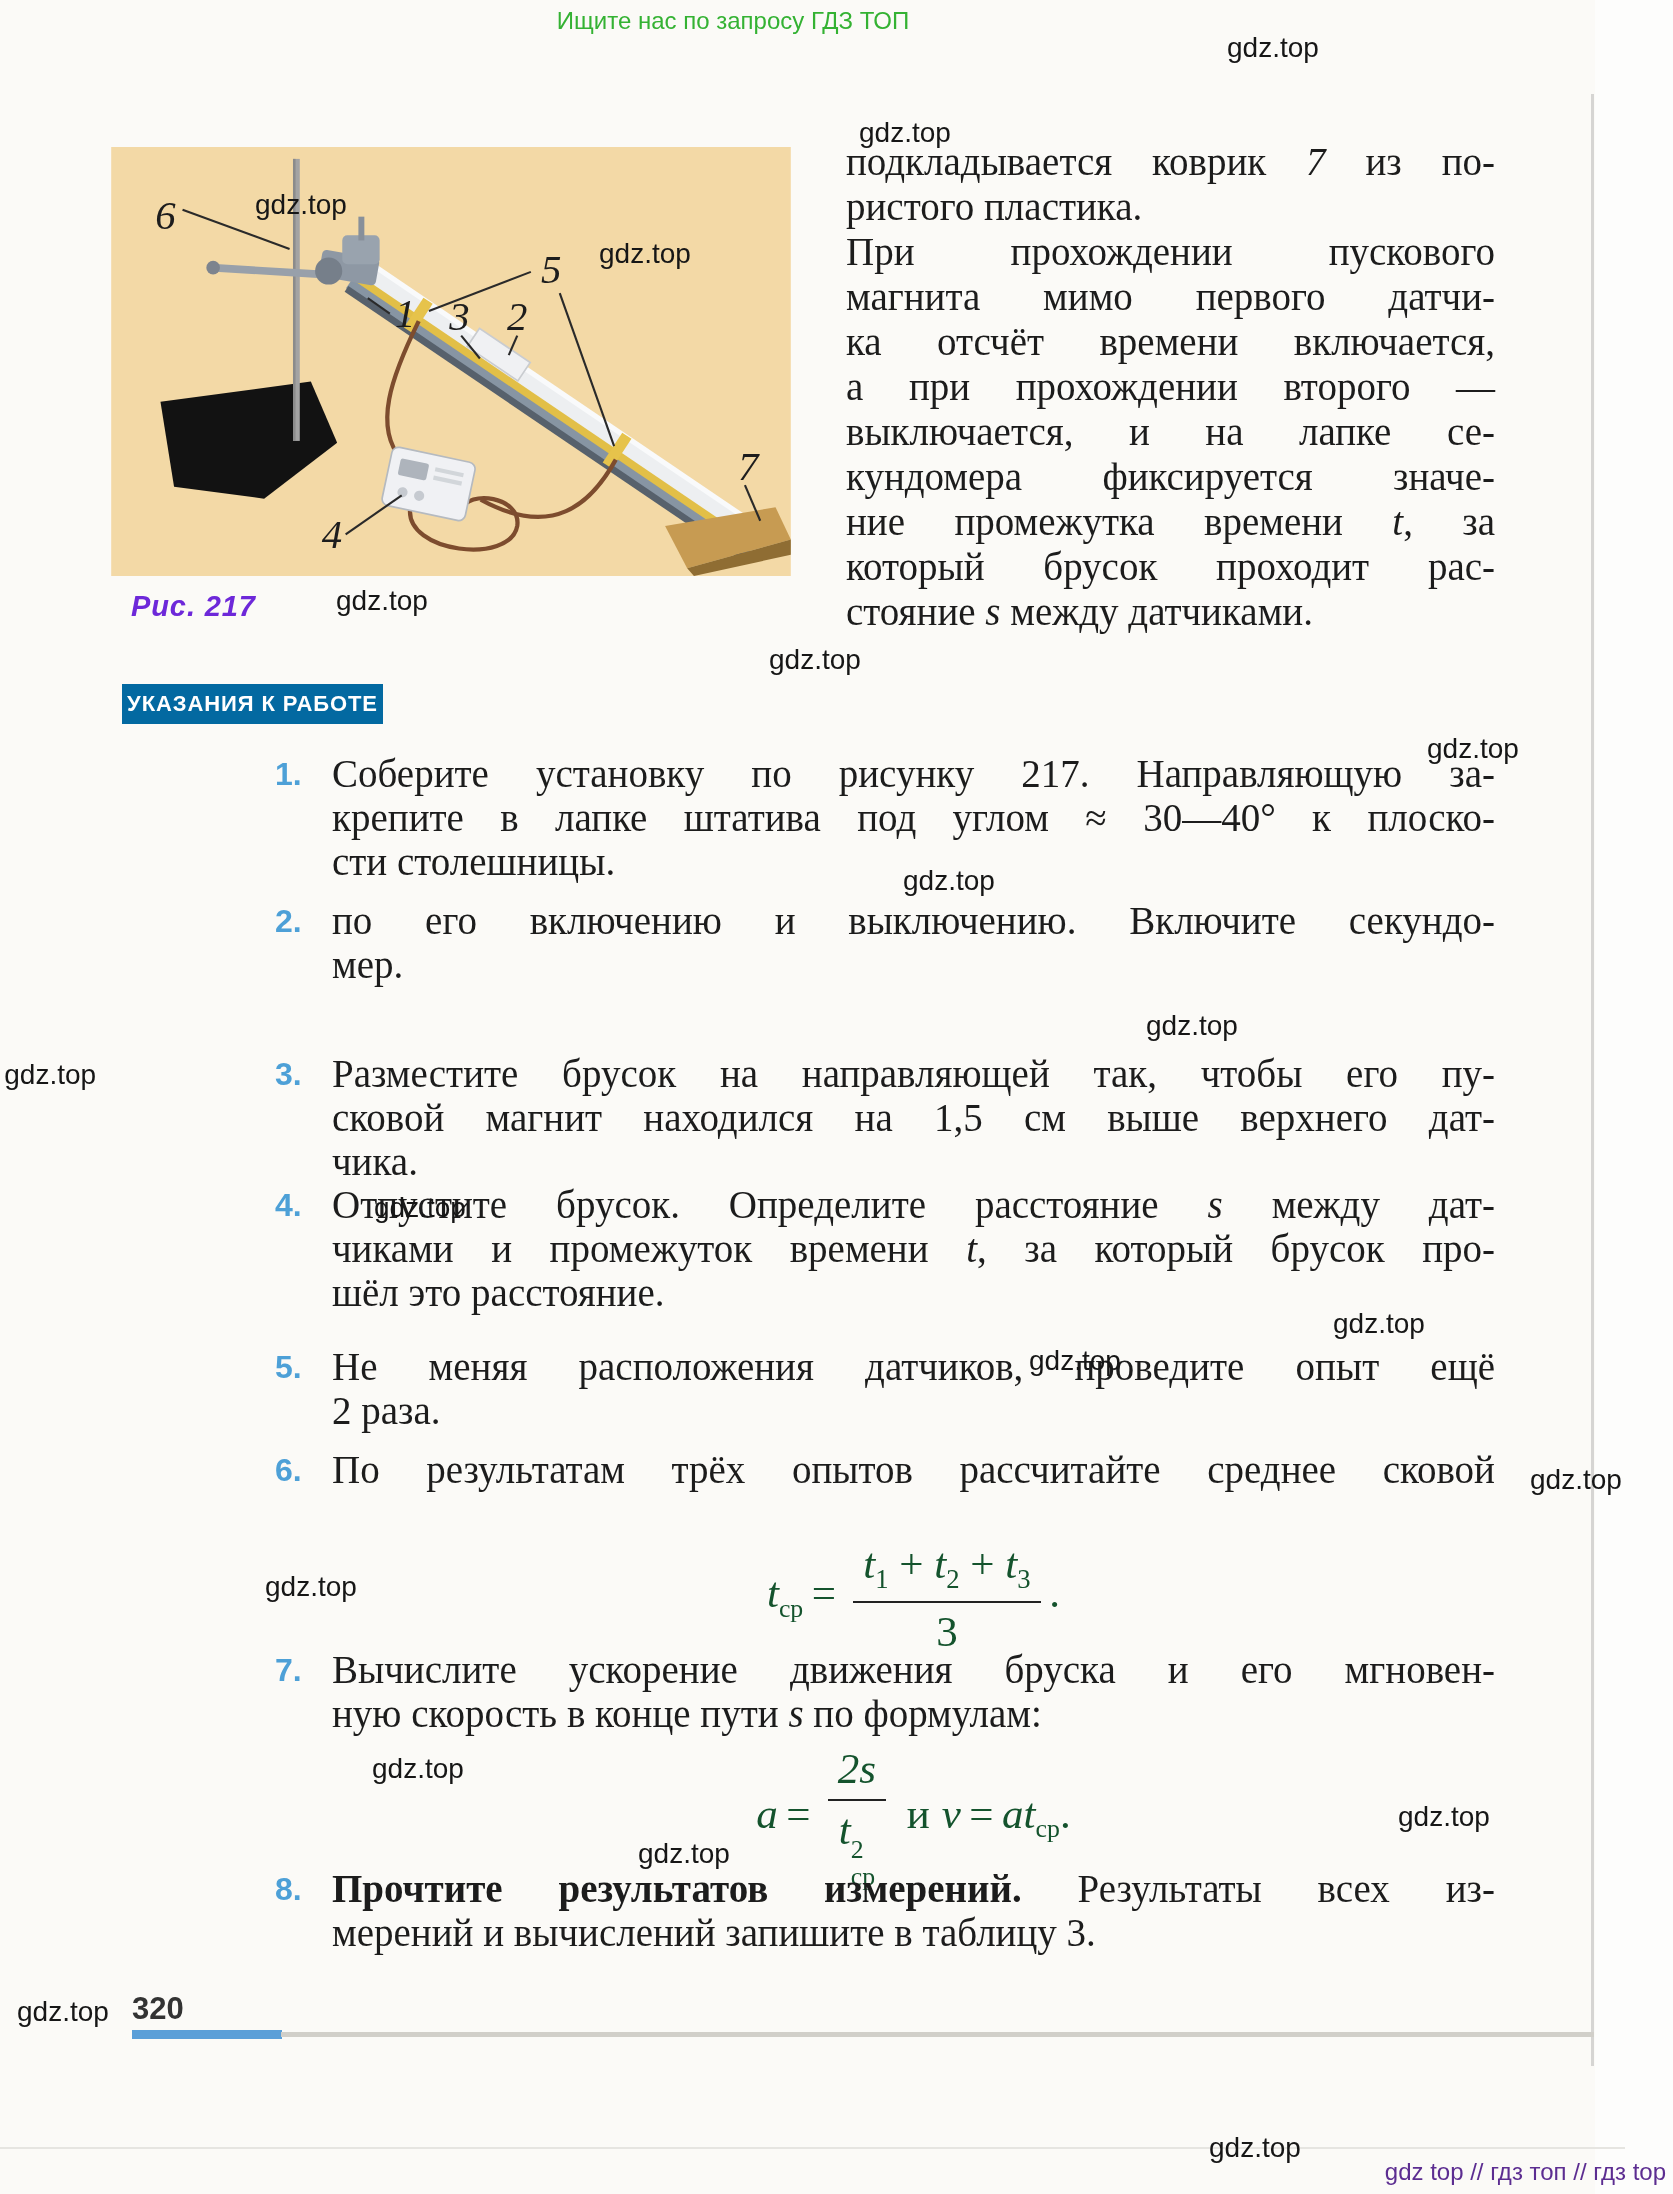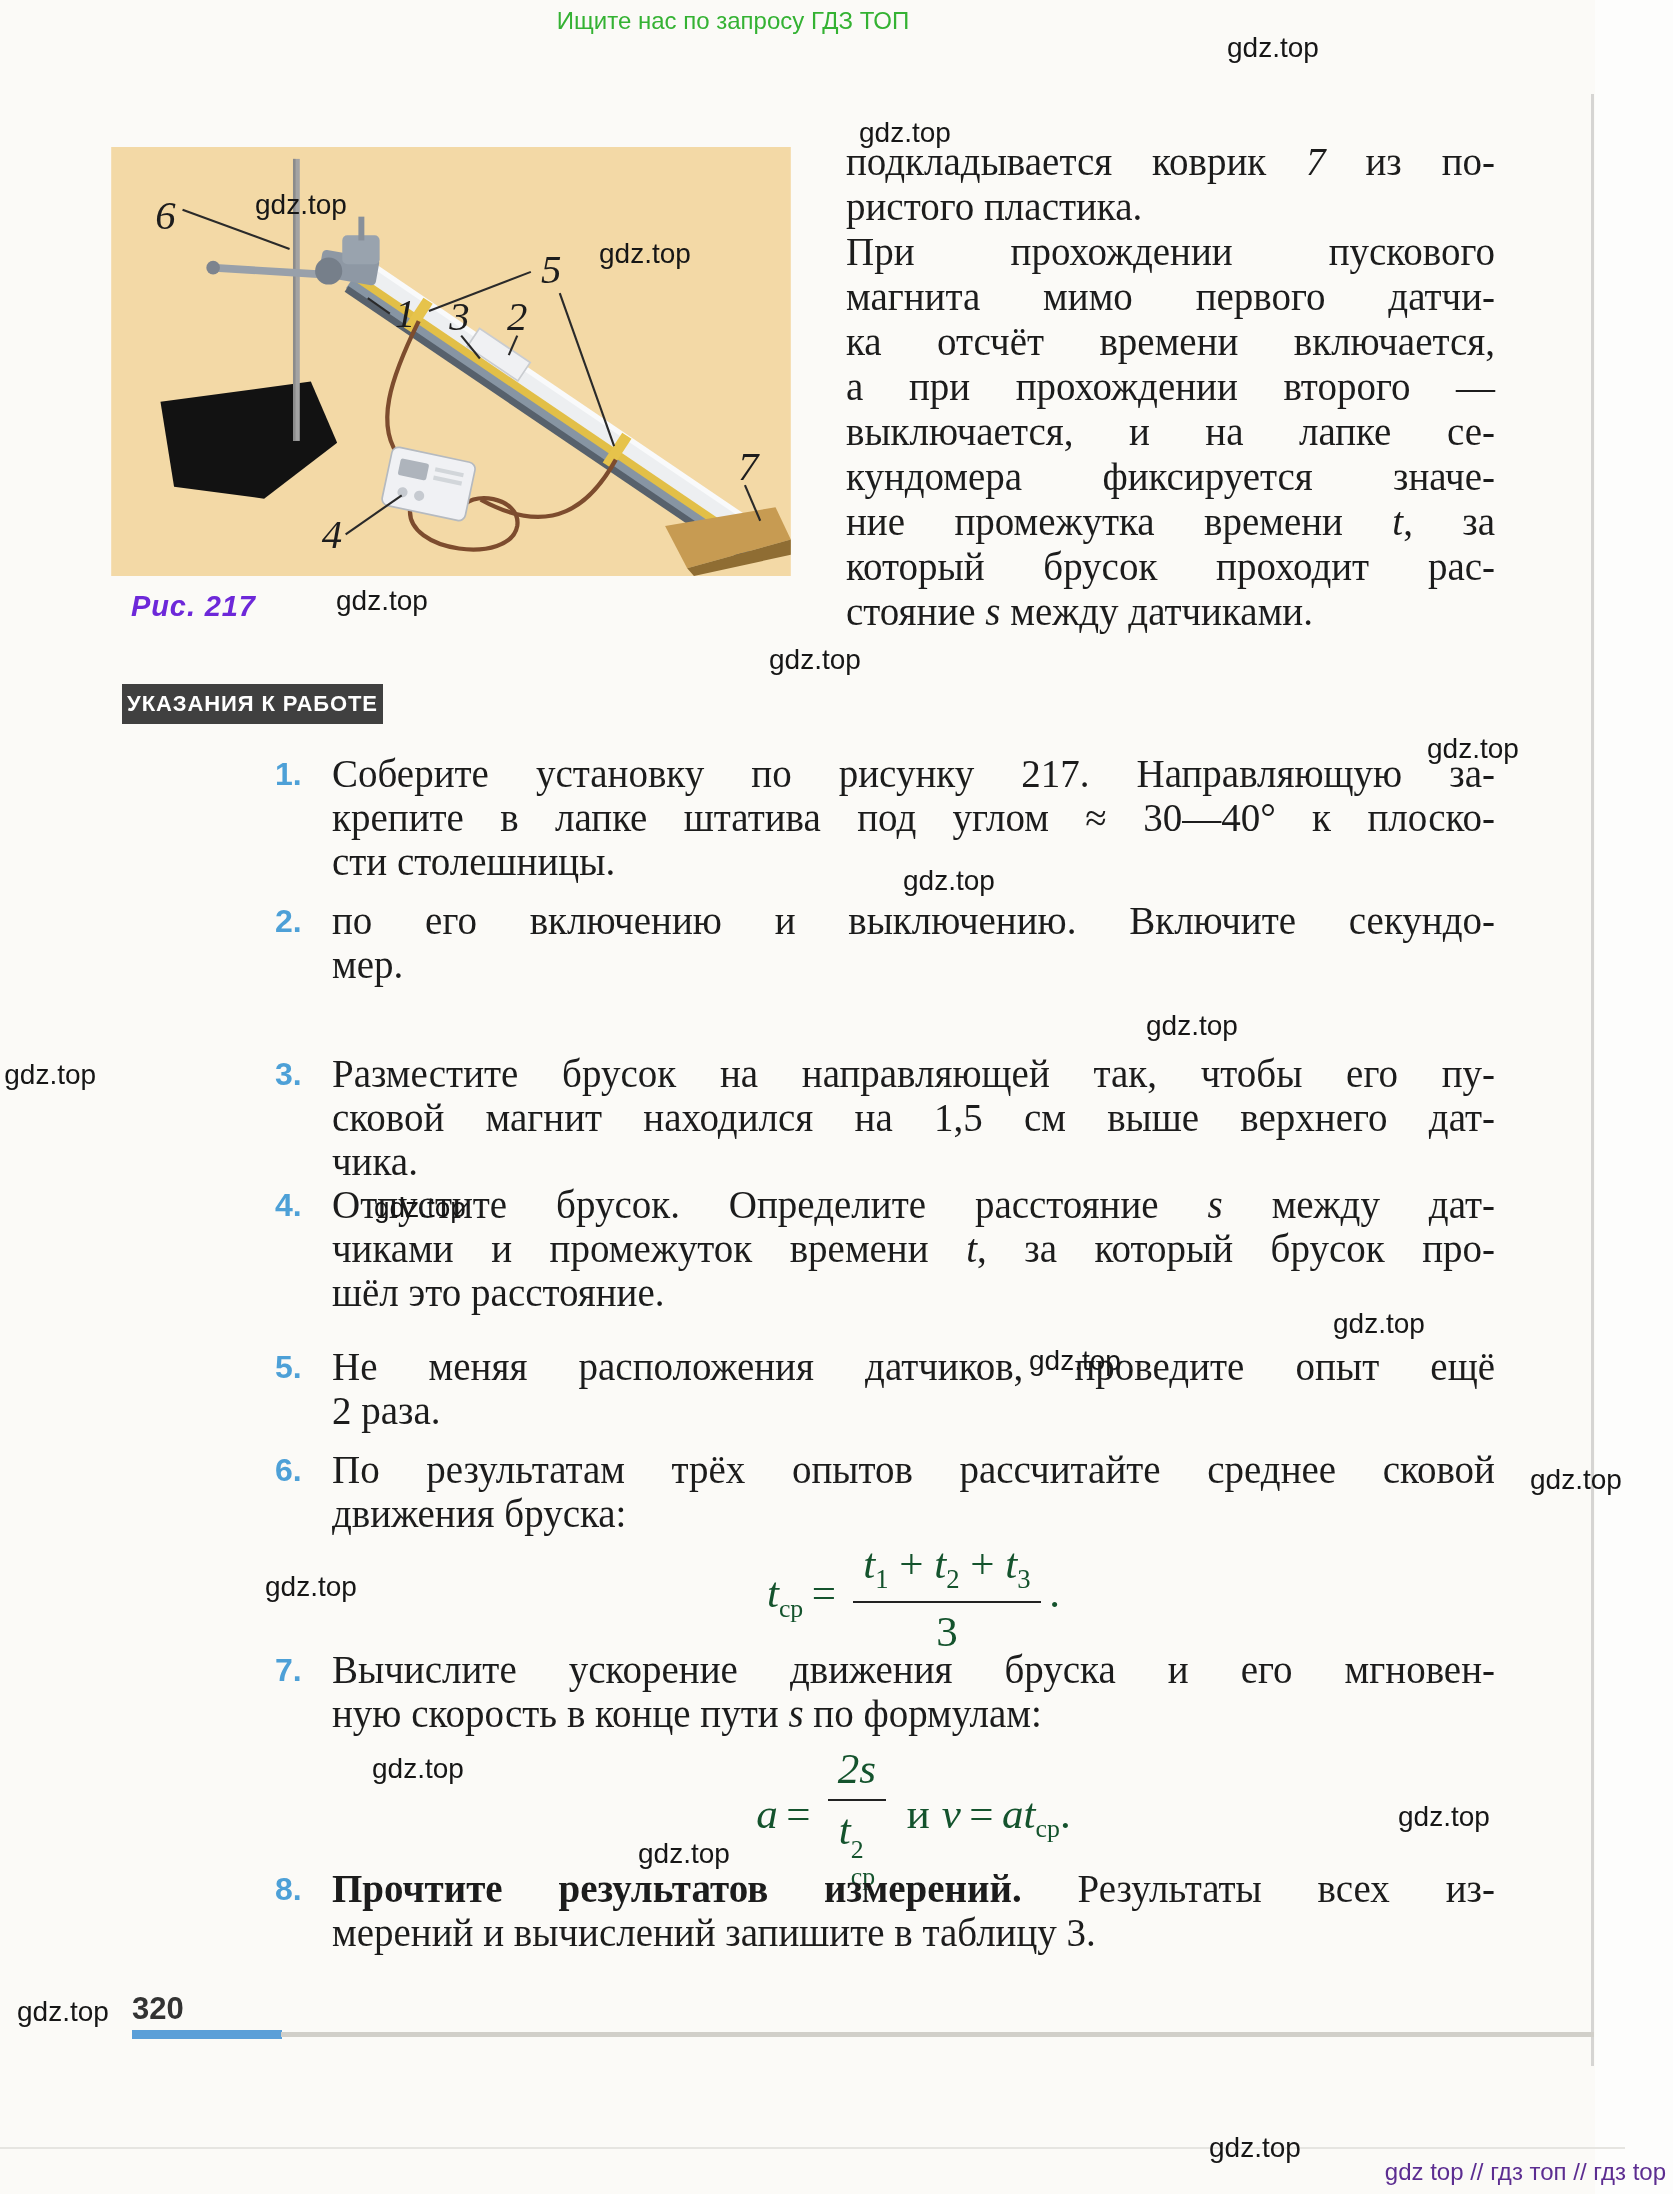--- a/index.html
+++ b/index.html
@@ -29,7 +29,7 @@
   .bd{font-weight:bold;}
   sub,sup{font-size:62%;}
 
-  .badge{position:absolute;left:122px;top:684px;width:261px;height:40px;background:#404040;
+  .badge{position:absolute;left:122px;top:684px;width:261px;height:40px;background:#0369a1;
     text-align:center;line-height:40px;font-family:"Liberation Sans",sans-serif;
     font-size:22px;font-weight:bold;color:#ffffff;letter-spacing:0.9px;}
 

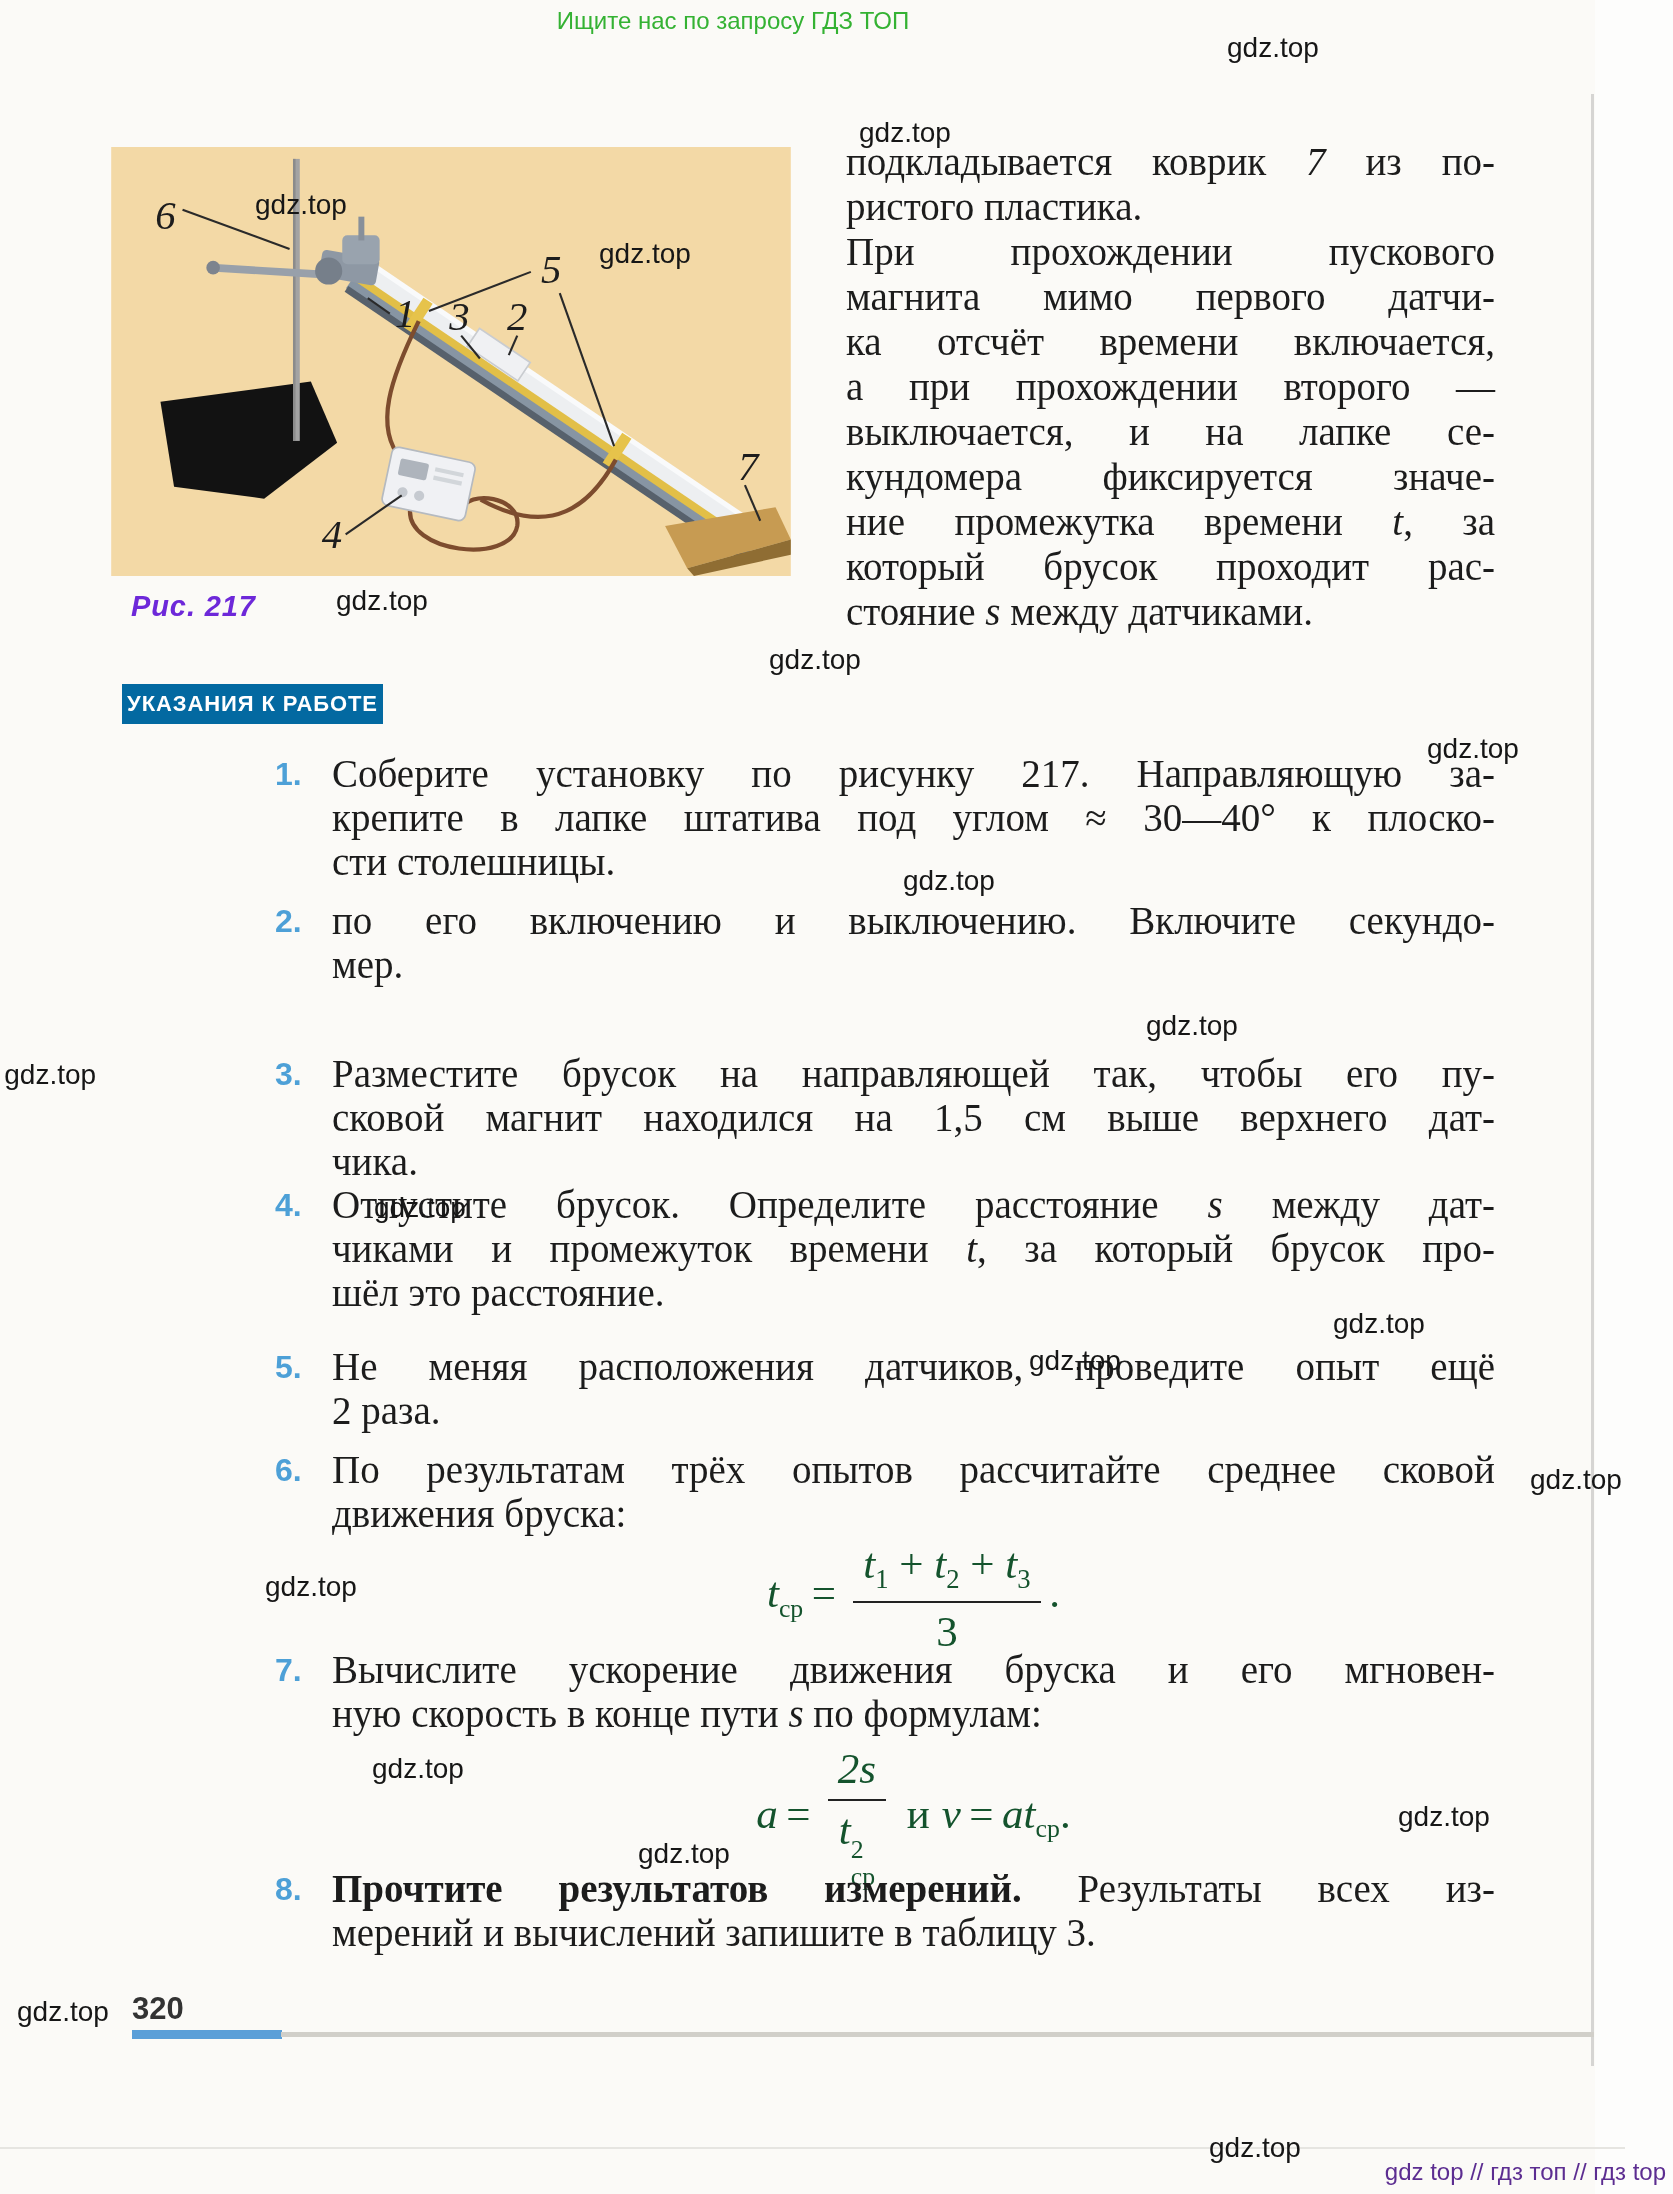--- a/index.html
+++ b/index.html
@@ -186,7 +186,6 @@
   <div class="item" style="top:1448px">
     <span class="num">6.</span>
     <div class="jline"><span>По результатам трёх опытов рассчитайте среднее сковой</span></div>
-    <div class="jline last"><span>движения бруска:</span></div>
   </div>
 
   <div class="formula" style="top:1540px">

